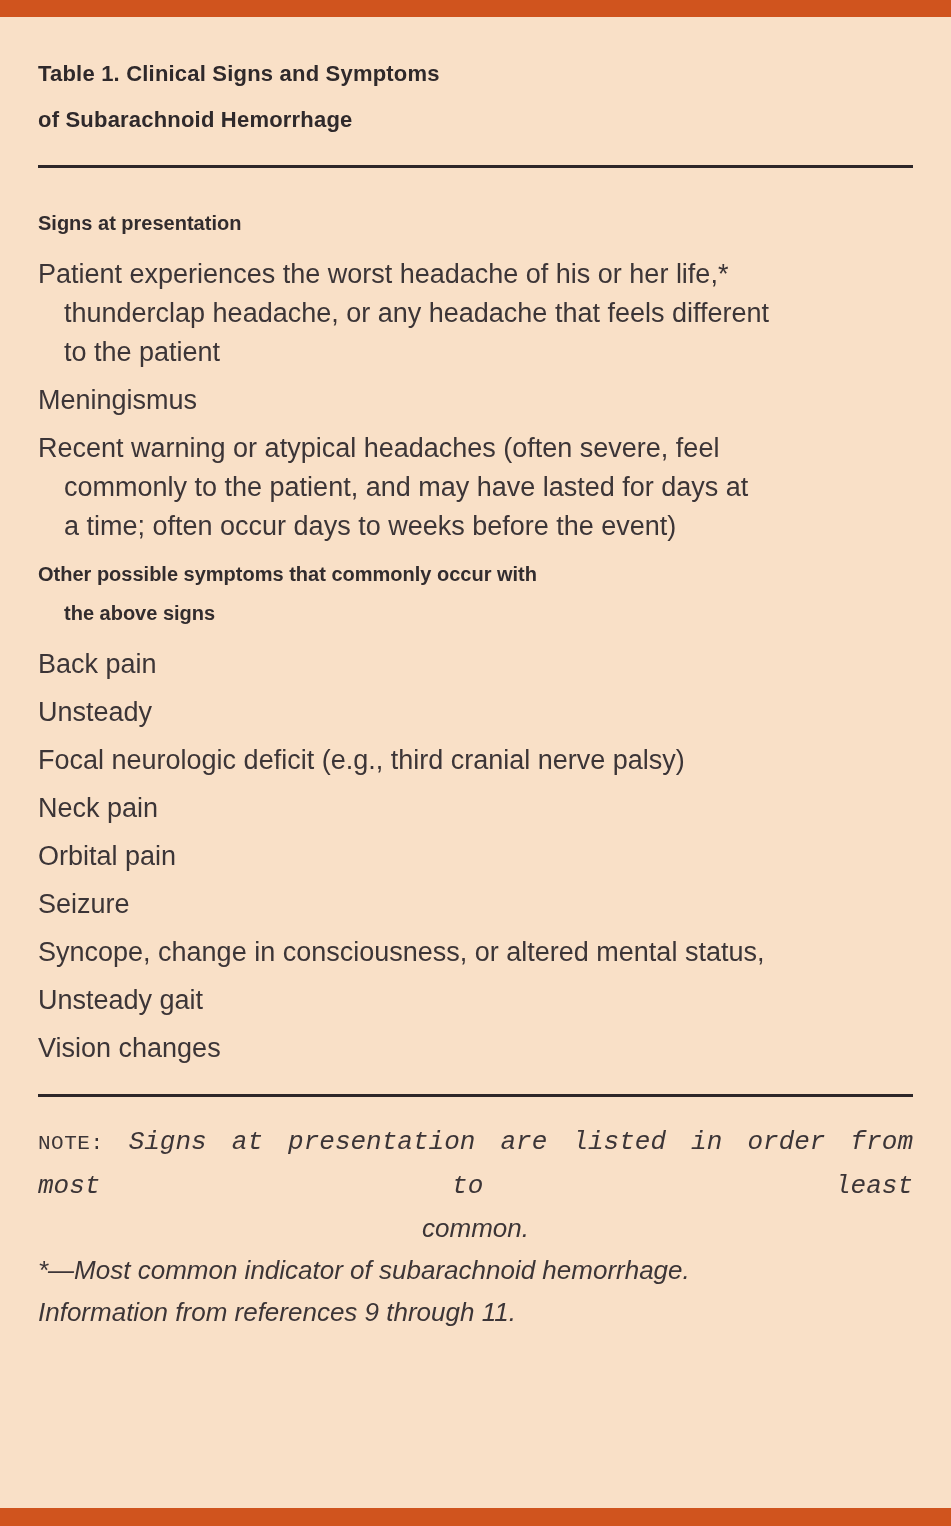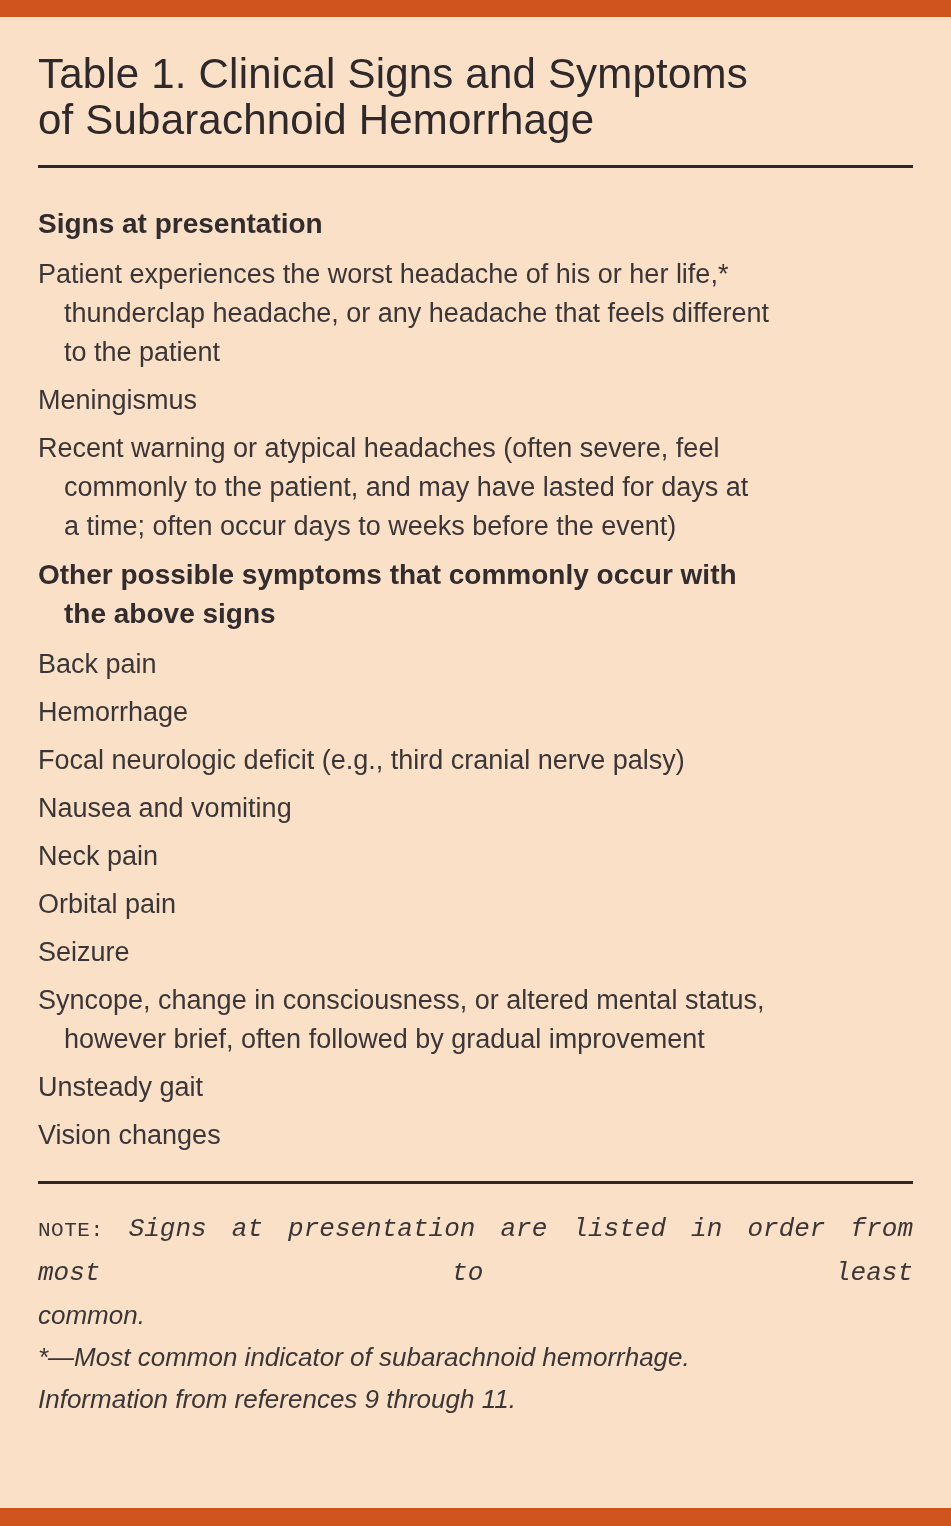--- a/index.html
+++ b/index.html
@@ -30,8 +30,8 @@
   }
 
   .table-title {
-    font-size: 42px;
-    font-weight: normal;
+    font-size: 22px;
+    font-weight: bold;
     line-height: 46px;
     color: #2F292B;
     letter-spacing: 0.2px;

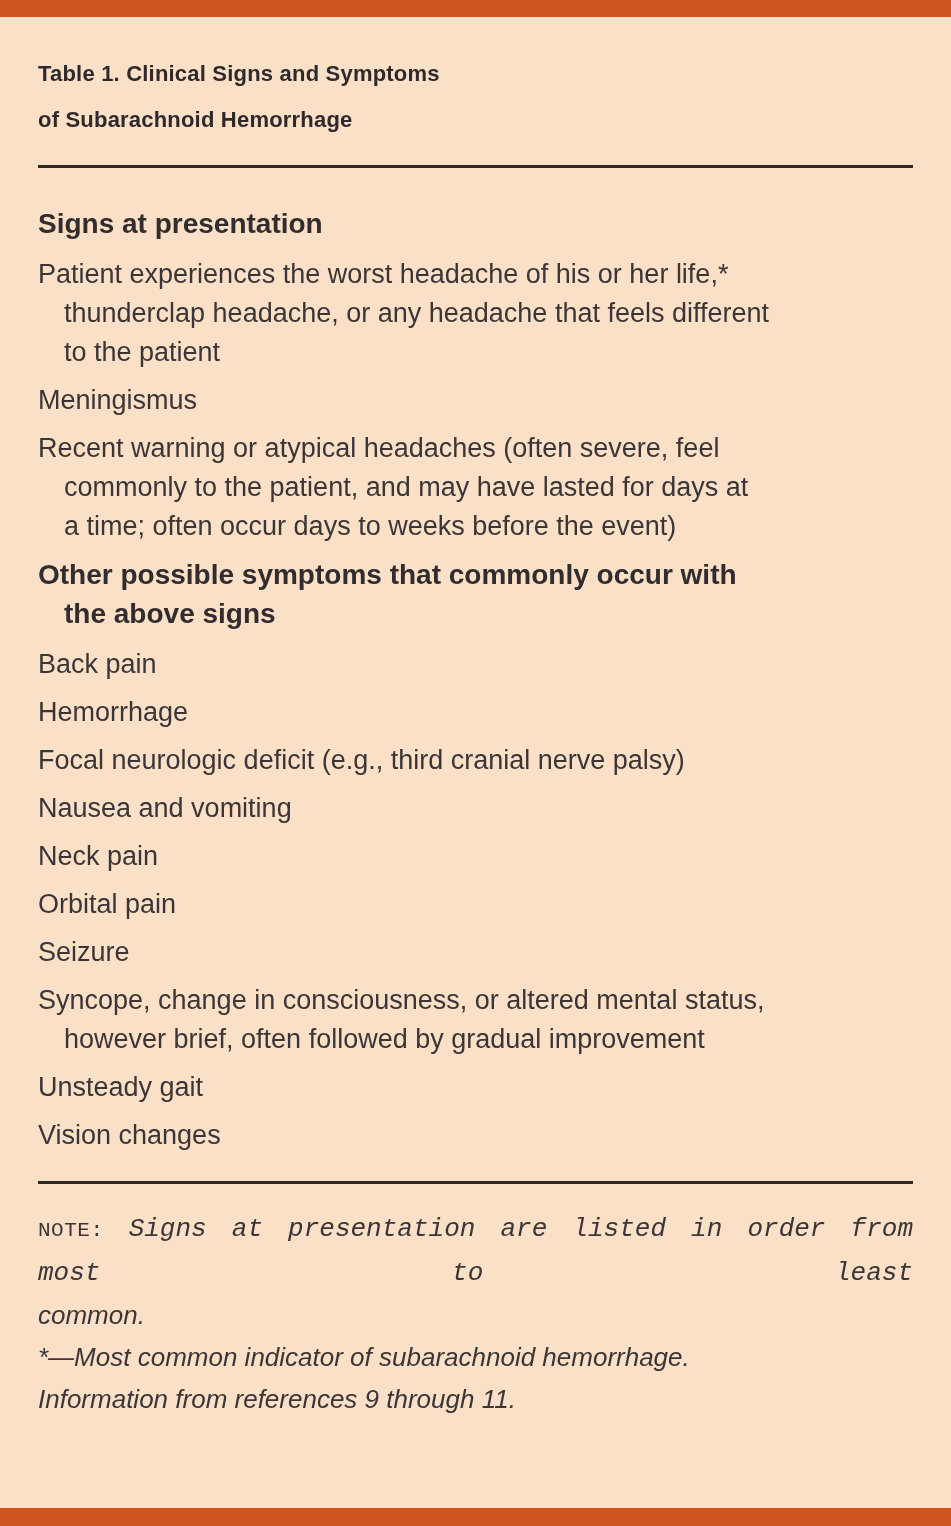--- a/index.html
+++ b/index.html
@@ -53,7 +53,7 @@
   .row .line.cont { padding-left: 26px; }
   .row.heading {
     font-weight: bold;
-    font-size: 28px;
+    font-size: 20px;
     color: #322C2E;
     margin-bottom: 12px;
   }

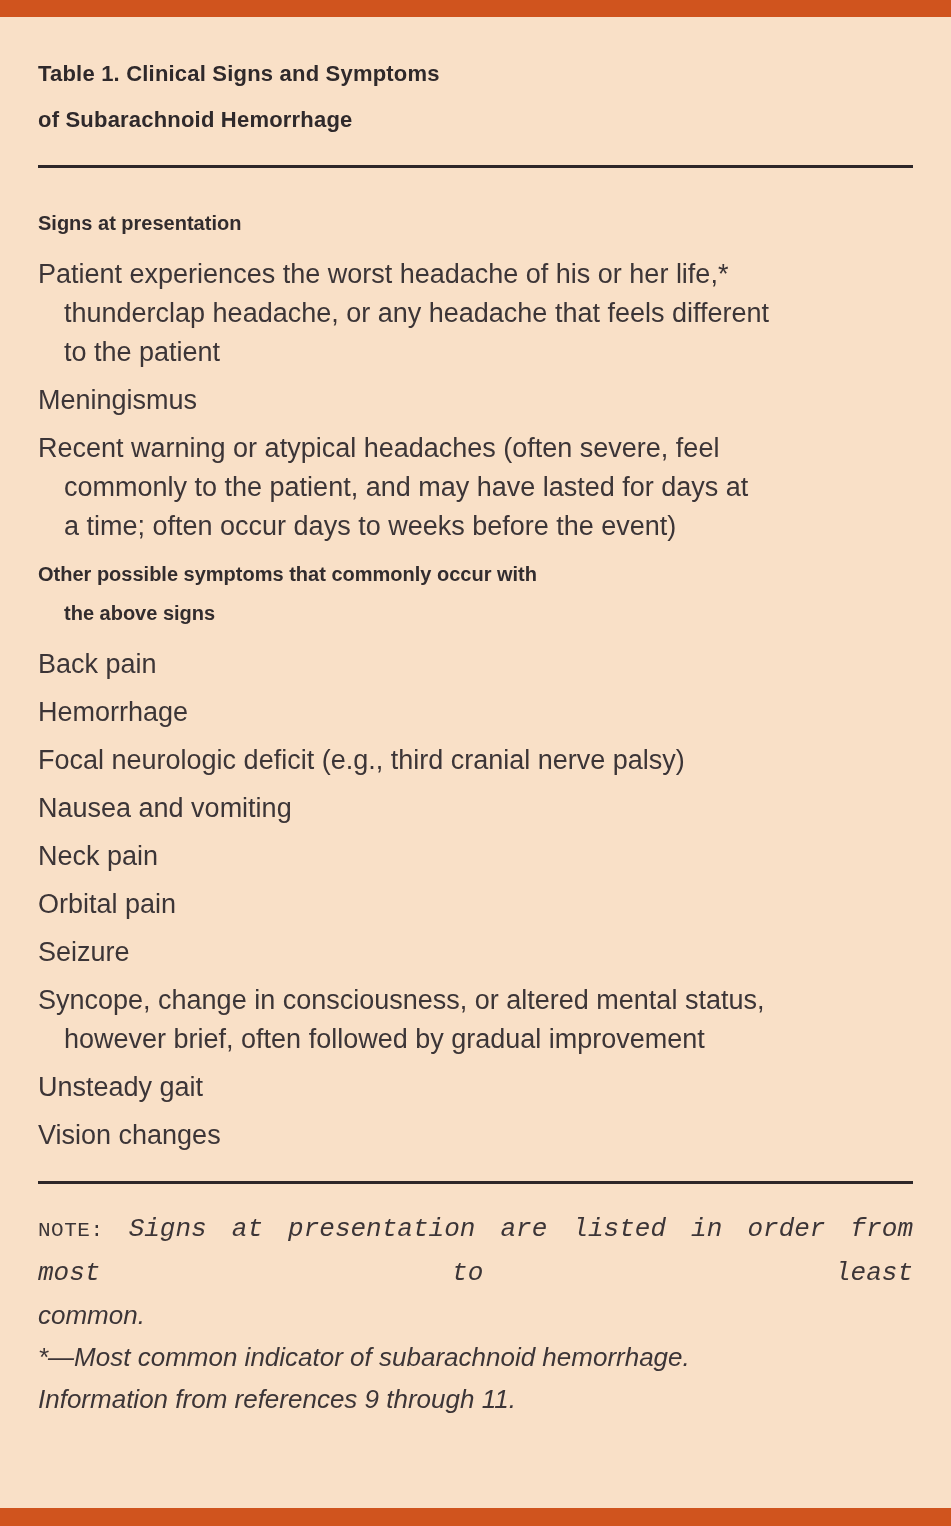--- a/index.html
+++ b/index.html
@@ -116,7 +116,7 @@
         <span class="line">Back pain</span>
       </div>
       <div class="row item">
-        <span class="line">Hemorrhage</span>
+        <span class="line">Unsteady</span>
       </div>
       <div class="row item">
         <span class="line">Focal neurologic deficit (e.g., third cranial nerve palsy)</span>

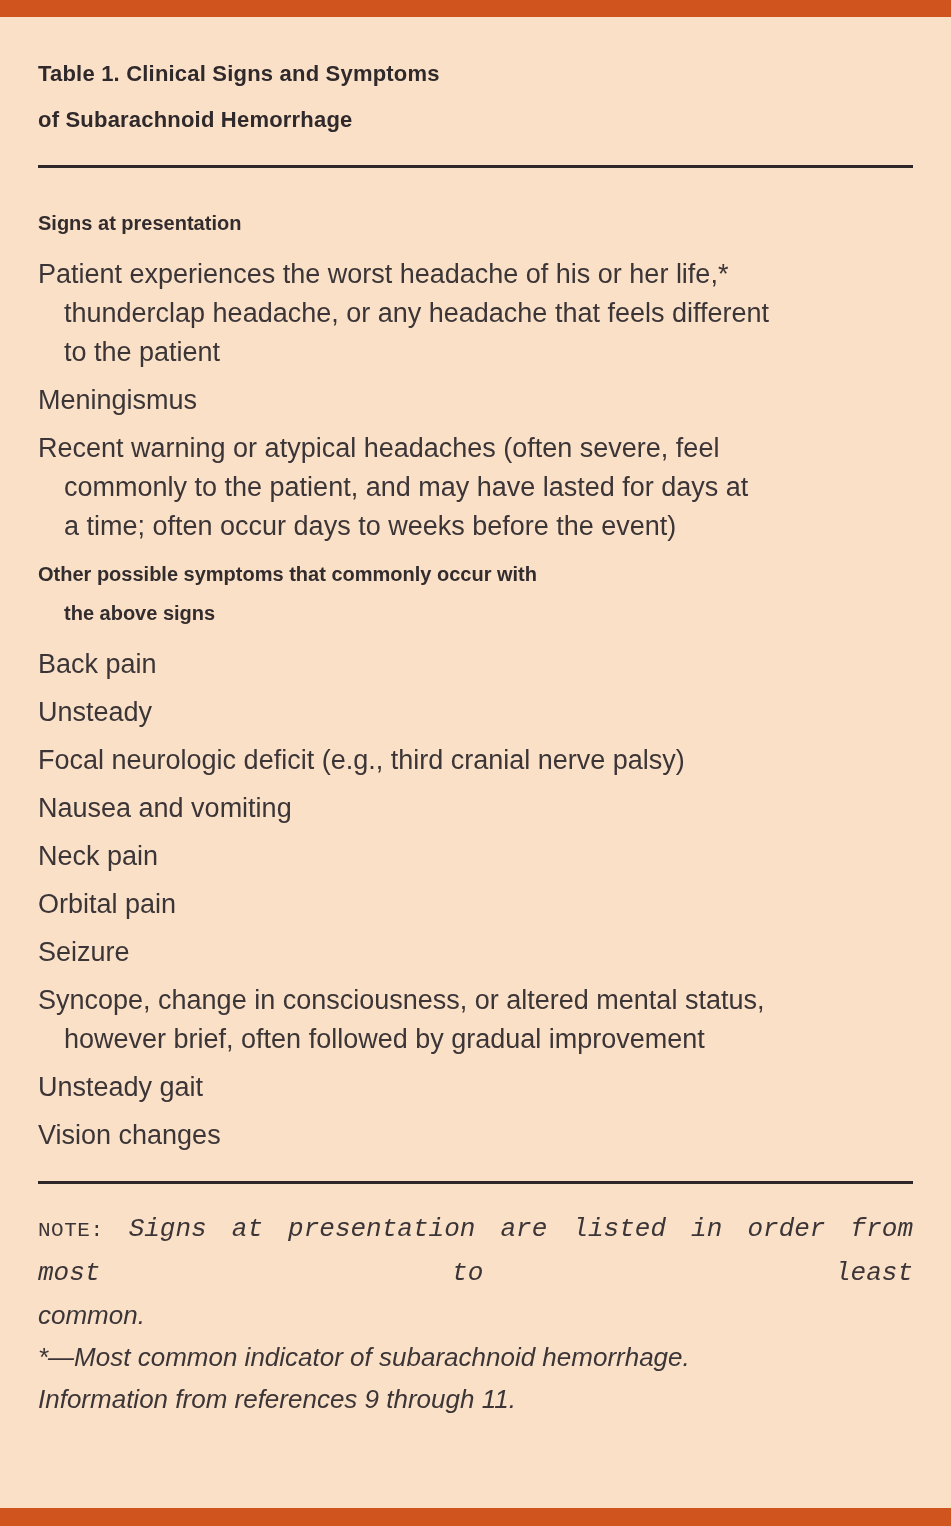--- a/index.html
+++ b/index.html
@@ -122,9 +122,6 @@
         <span class="line">Focal neurologic deficit (e.g., third cranial nerve palsy)</span>
       </div>
       <div class="row item">
-        <span class="line">Nausea and vomiting</span>
-      </div>
-      <div class="row item">
         <span class="line">Neck pain</span>
       </div>
       <div class="row item">

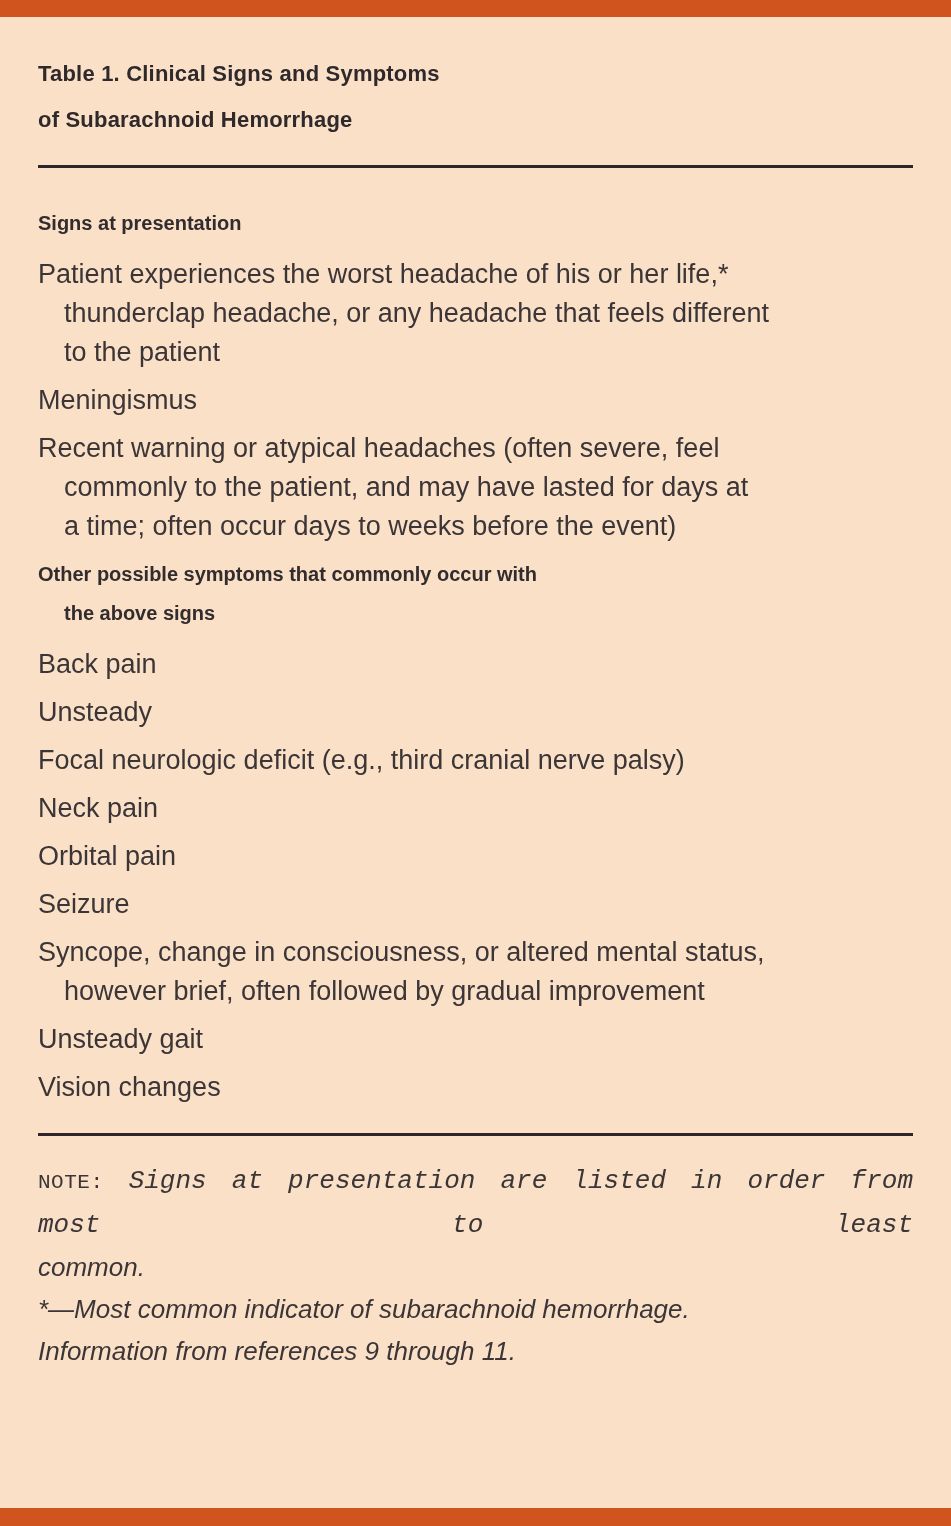--- a/index.html
+++ b/index.html
@@ -132,7 +132,6 @@
       </div>
       <div class="row item">
         <span class="line">Syncope, change in consciousness, or altered mental status,</span>
-        <span class="line cont">however brief, often followed by gradual improvement</span>
       </div>
       <div class="row item">
         <span class="line">Unsteady gait</span>

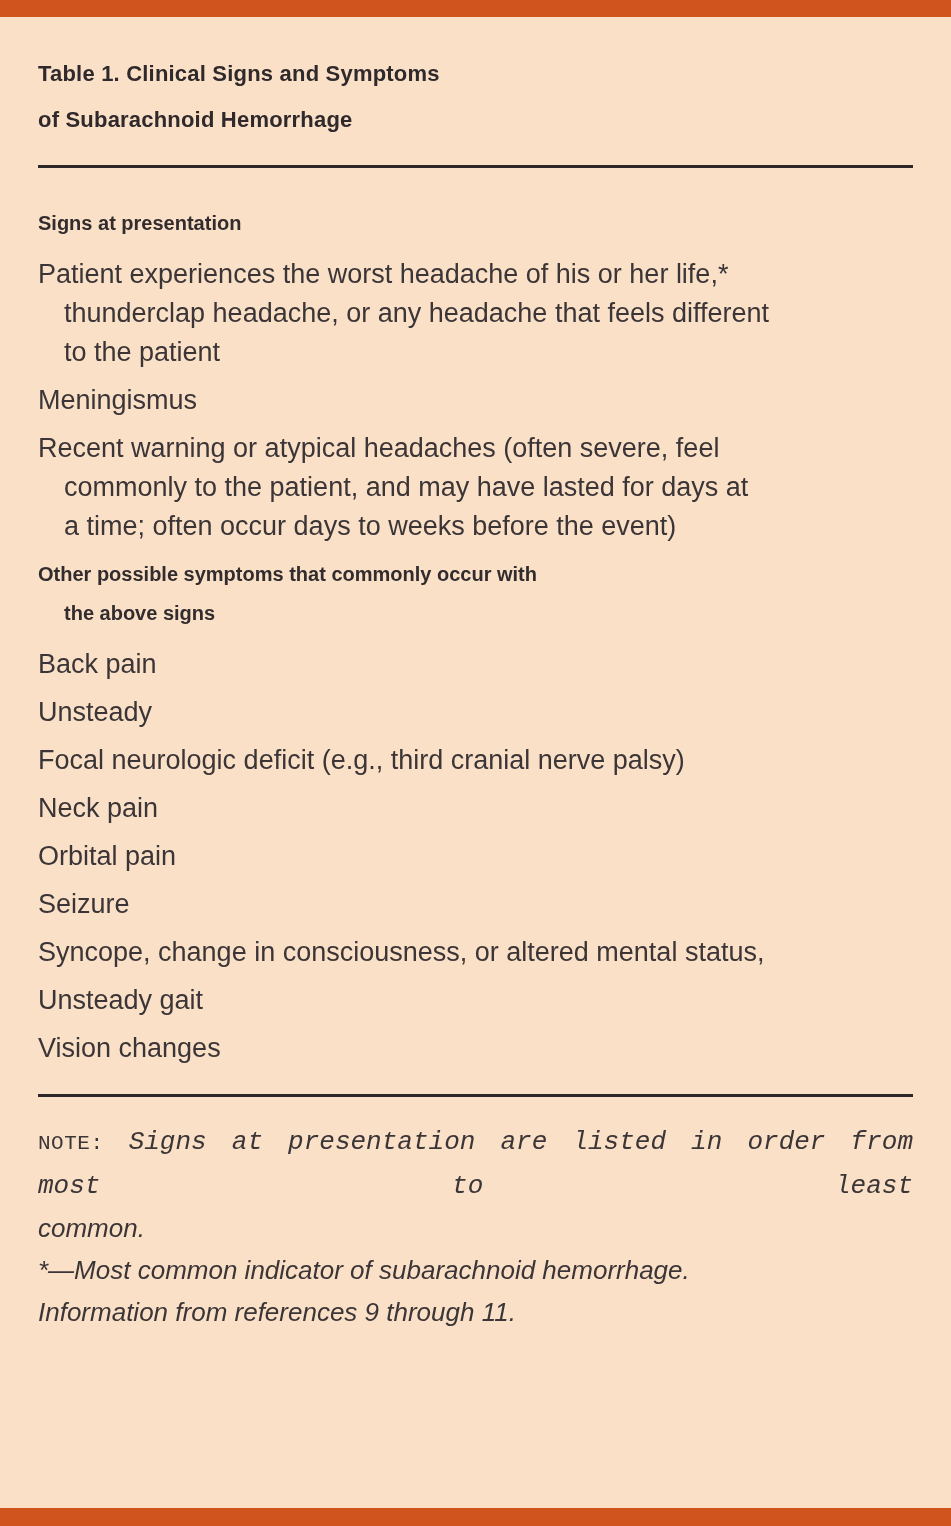--- a/index.html
+++ b/index.html
@@ -64,7 +64,7 @@
     line-height: 42px;
     color: #3C3537;
   }
-  .note-line { display: block; }
+  .note-line { display: block; text-align: center; }
   .note-line.justify {
     text-align: justify;
     text-align-last: justify;

